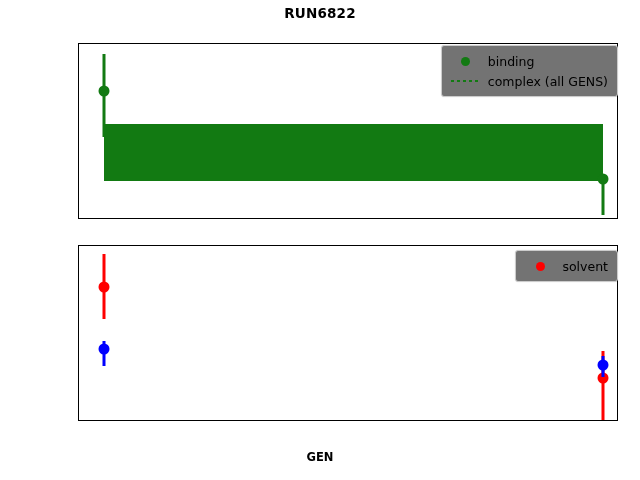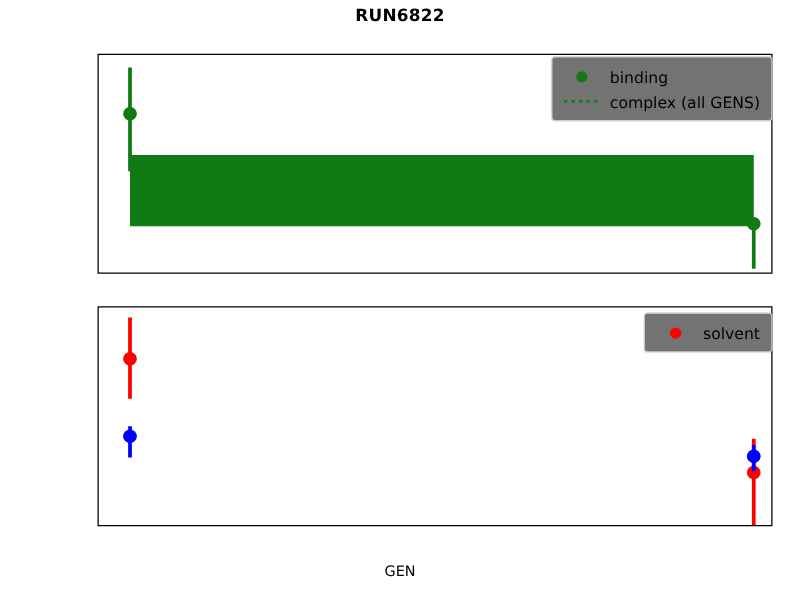--- a/index.html
+++ b/index.html
@@ -31,7 +31,7 @@
   .xtick{position:absolute;top:100%;height:5px;width:0;border-left:1.6px solid #000;}
   .xlabel{
     position:absolute;left:0;width:640px;top:450px;
-    text-align:center;font-size:11.5px;font-weight:normal;color:#000;
+    text-align:center;font-size:11.5px;font-weight:bold;color:#000;
   }
 
   

